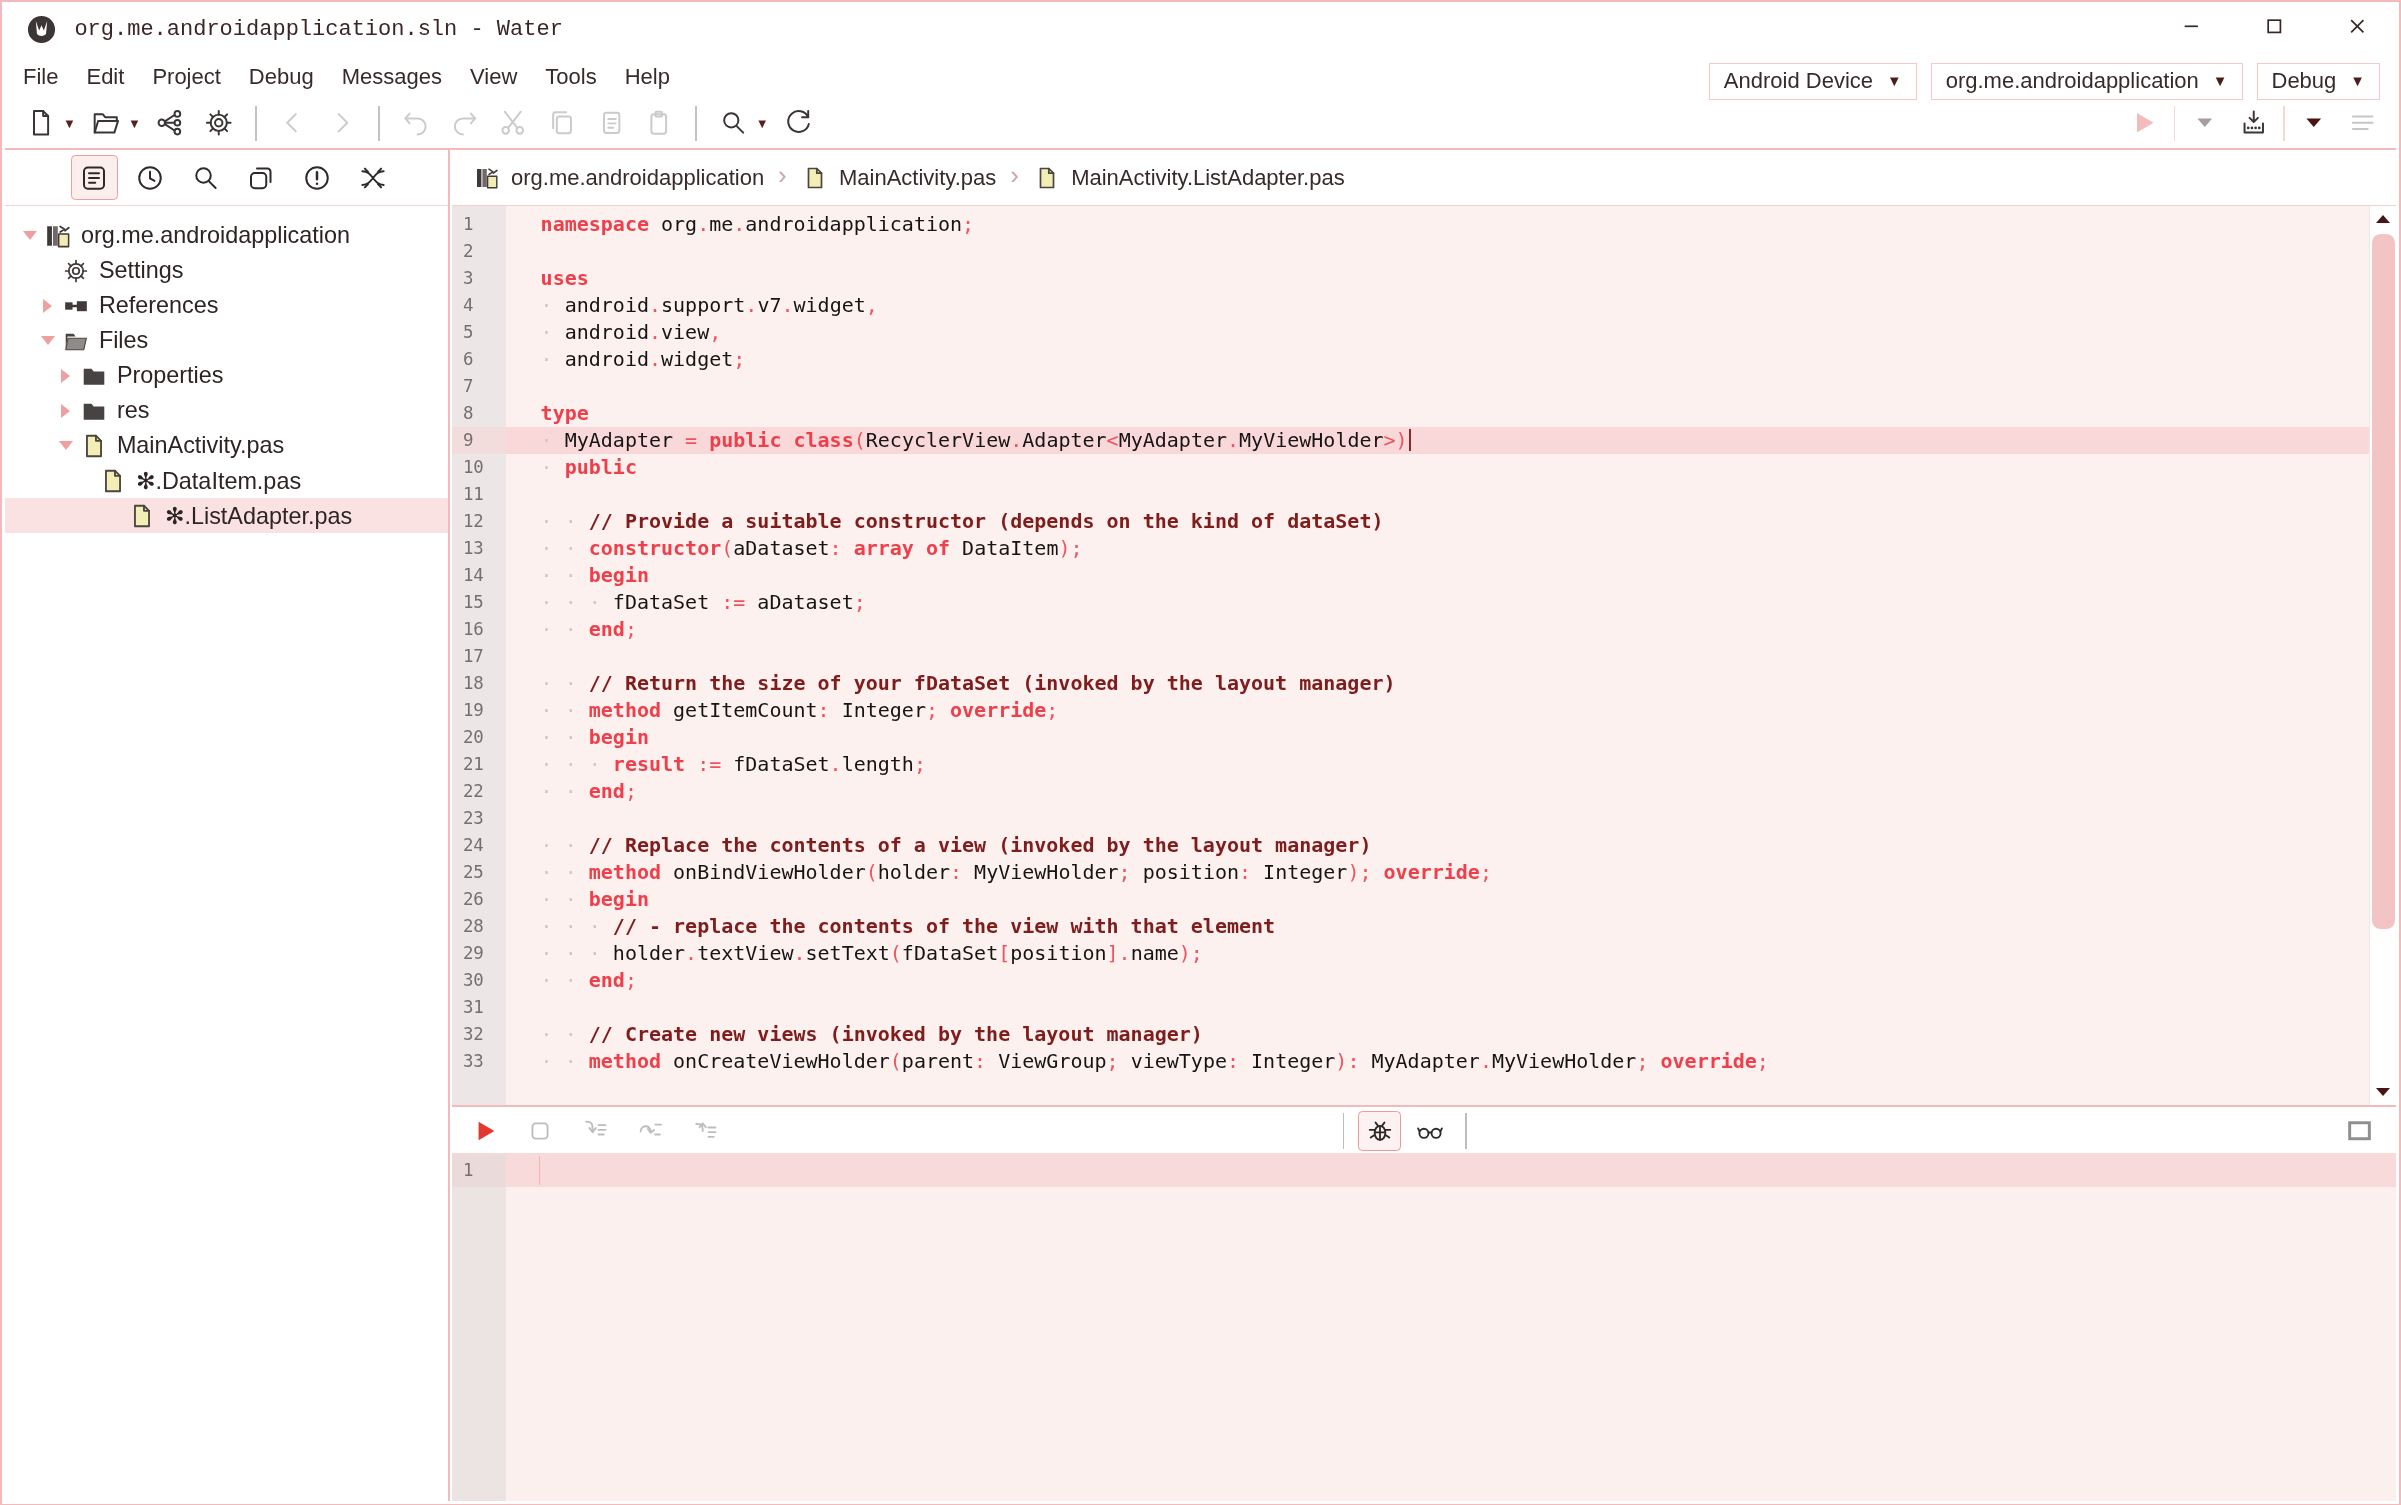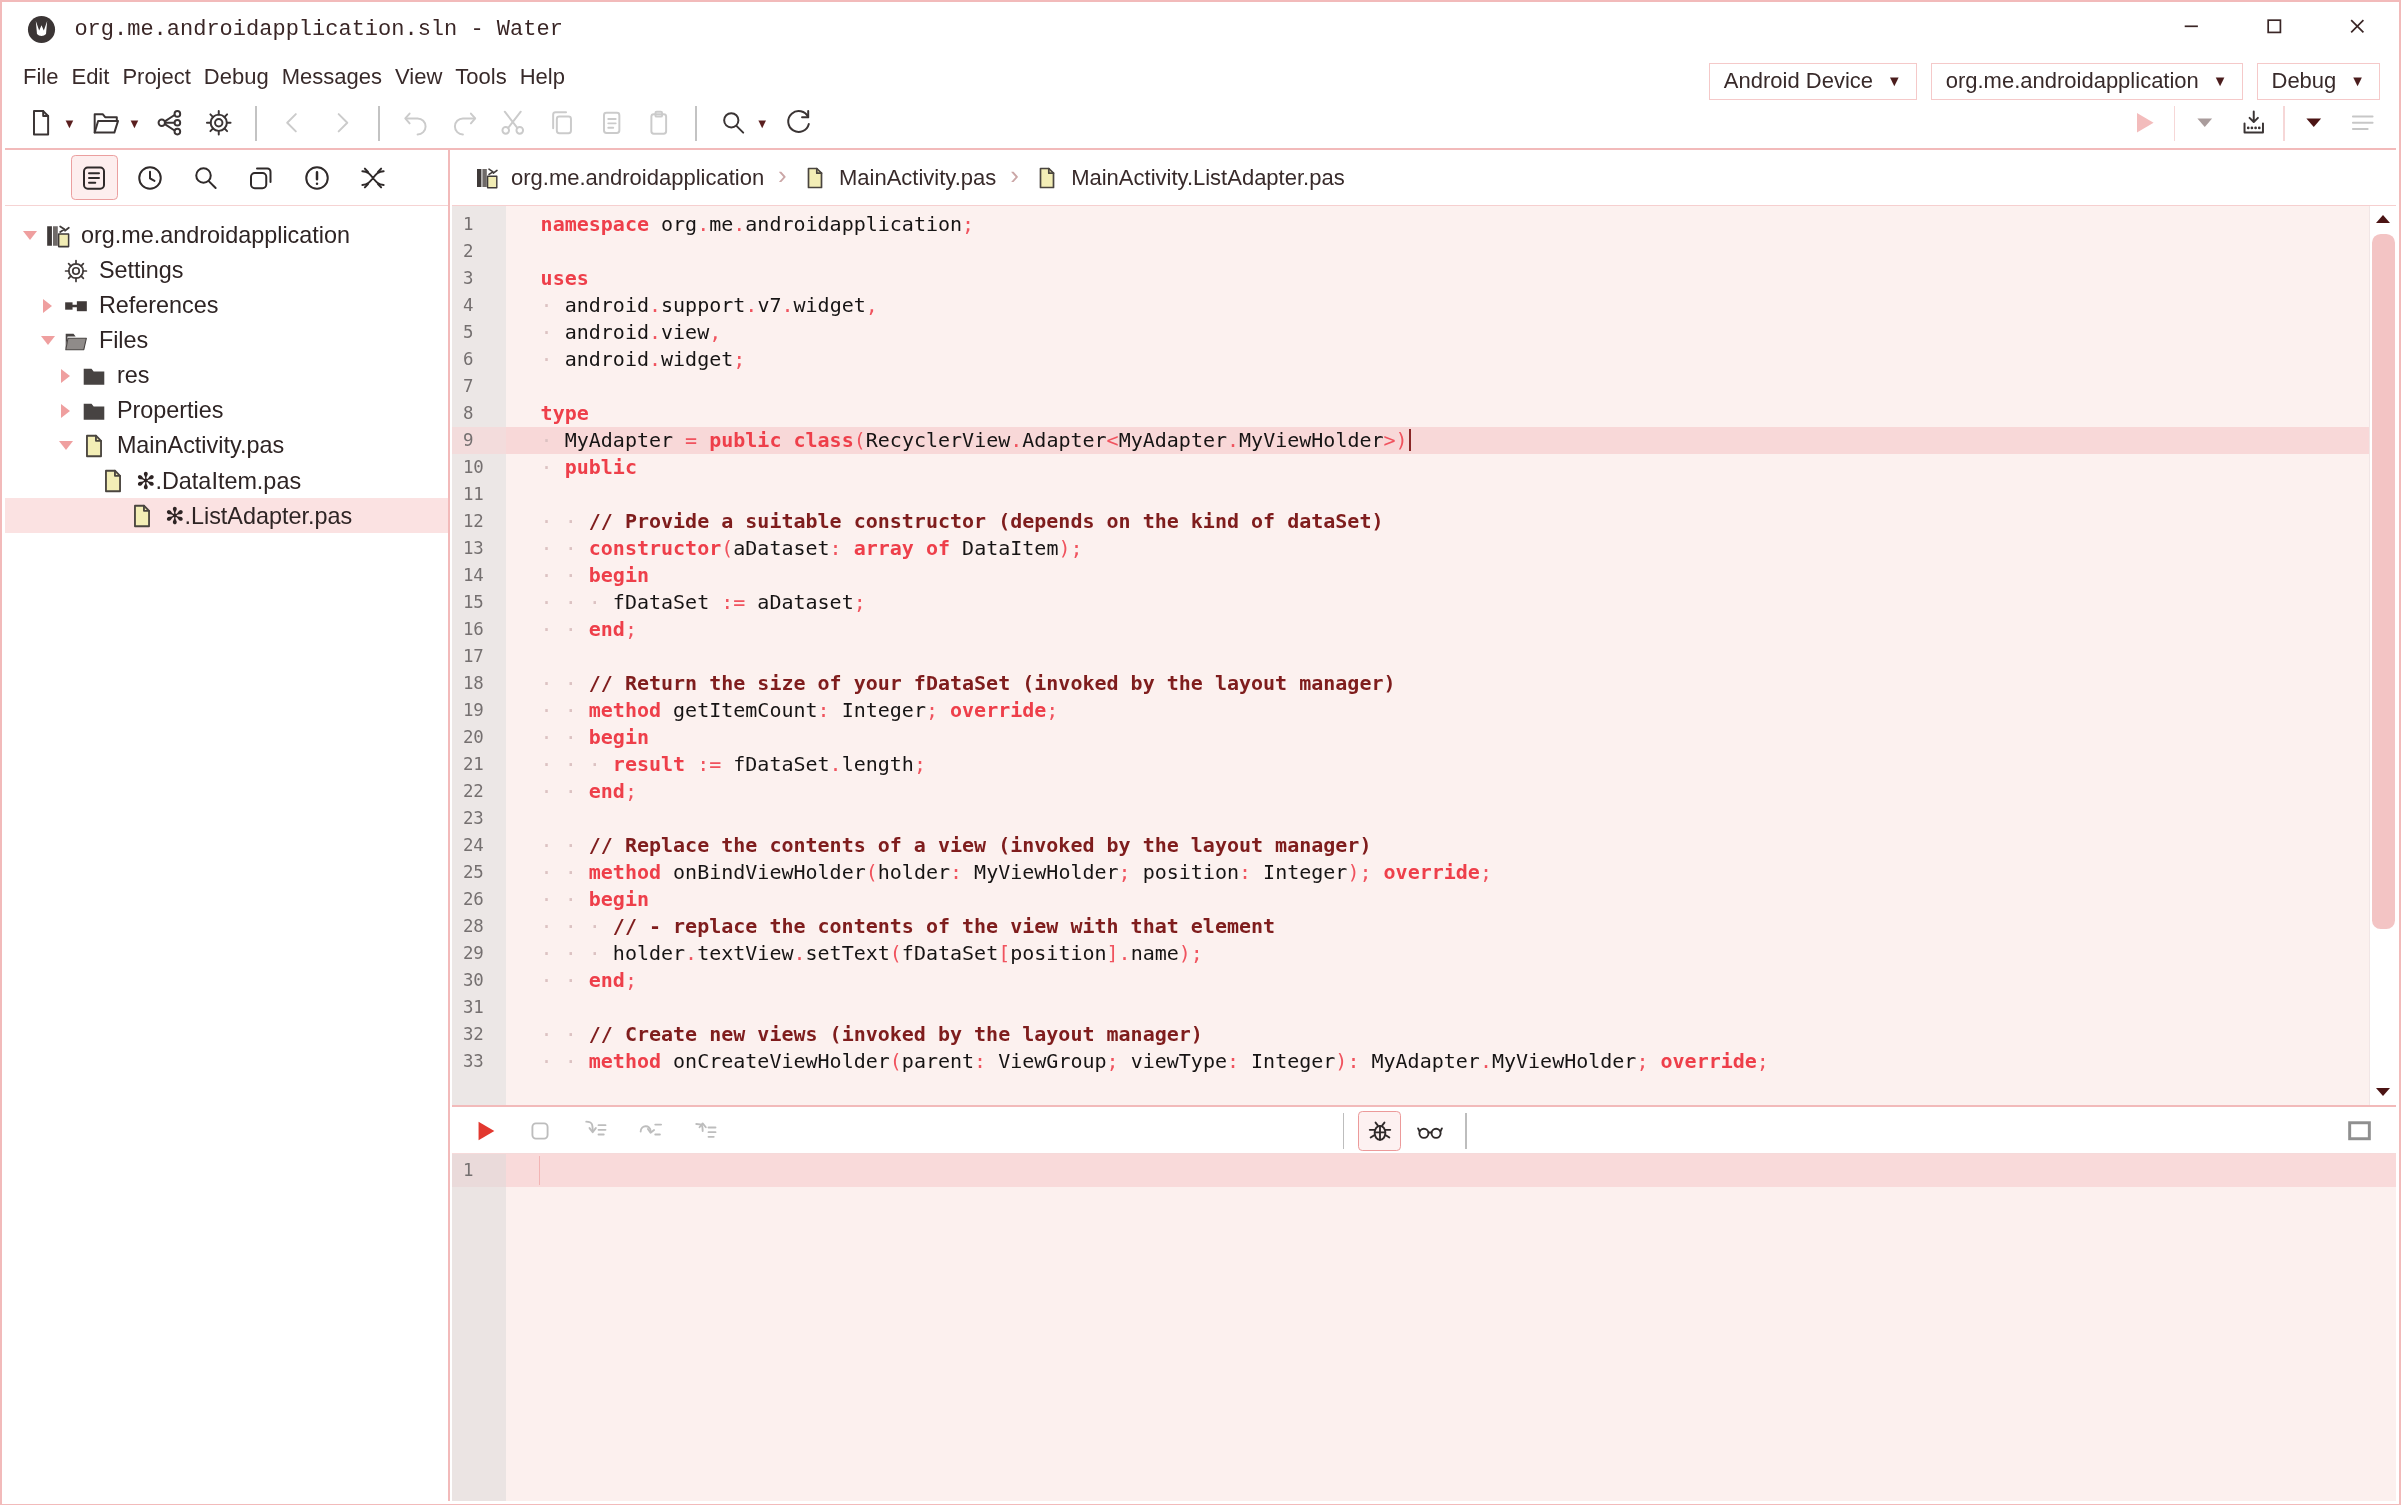--- a/index.html
+++ b/index.html
@@ -14,7 +14,7 @@
   .wbtn svg{width:22.6px;height:22.6px;}
   
   .menubar{height:42px;display:flex;align-items:center;padding-left:21px;position:relative;}
-  .menu-items{display:flex;gap:13px;font-size:22px;}
+  .menu-items{display:flex;gap:28px;font-size:22px;}
   .menu-item{cursor:default;}
   .config-group{position:absolute;top:7px;right:19px;display:flex;gap:14px;align-items:center;}
   .dropdown{border:1.7px solid #f5c9c9;padding:4.3px 14px;font-size:22px;display:flex;align-items:center;gap:14px;background:#fff;}

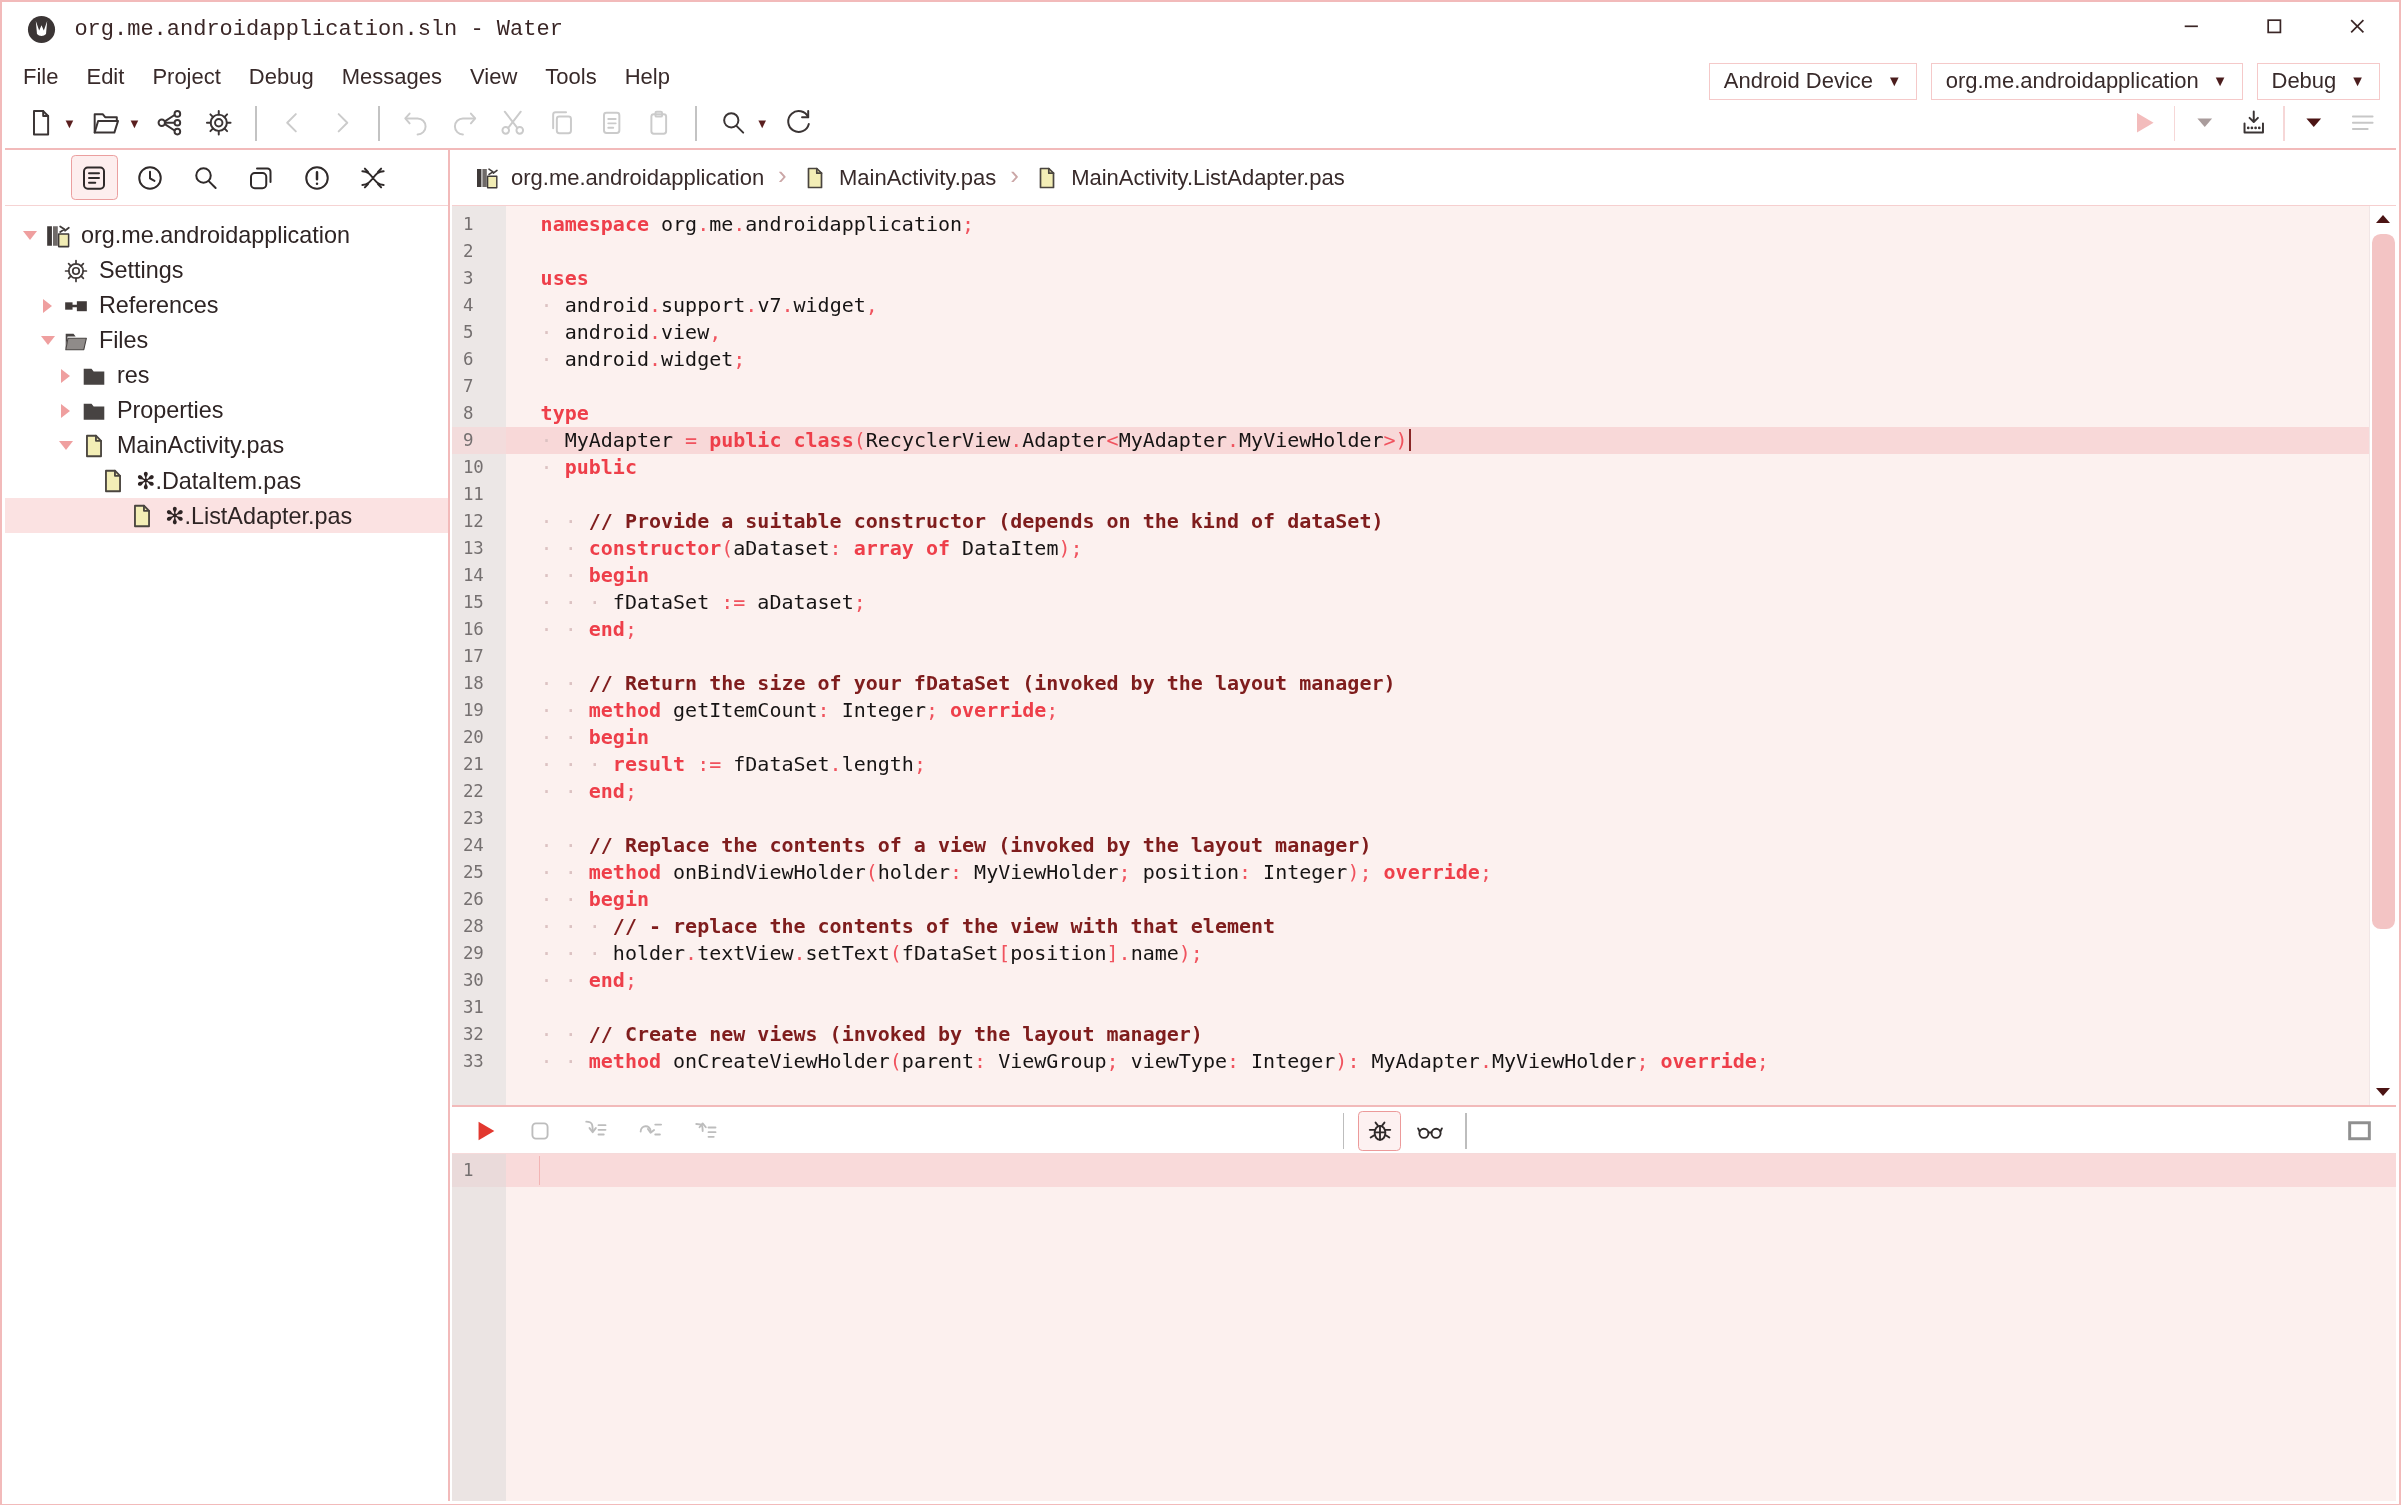--- a/index.html
+++ b/index.html
@@ -379,7 +379,7 @@
                 <path d="M2.5 5.2h7.2l2 2.6h9.8V20H2.5z" fill="#474342" stroke="none"></path>
               </svg>
             </span>
-            <span class="tree-label">res</span>
+            <span class="tree-label">Properties</span>
           </div>
           <div class="tree-row" style="padding-left: 50px;">
             <span class="tw-arrow">
@@ -390,7 +390,7 @@
                 <path d="M2.5 5.2h7.2l2 2.6h9.8V20H2.5z" fill="#474342" stroke="none"></path>
               </svg>
             </span>
-            <span class="tree-label">Properties</span>
+            <span class="tree-label">res</span>
           </div>
           <div class="tree-row" style="padding-left: 50px;">
             <span class="tw-arrow">

